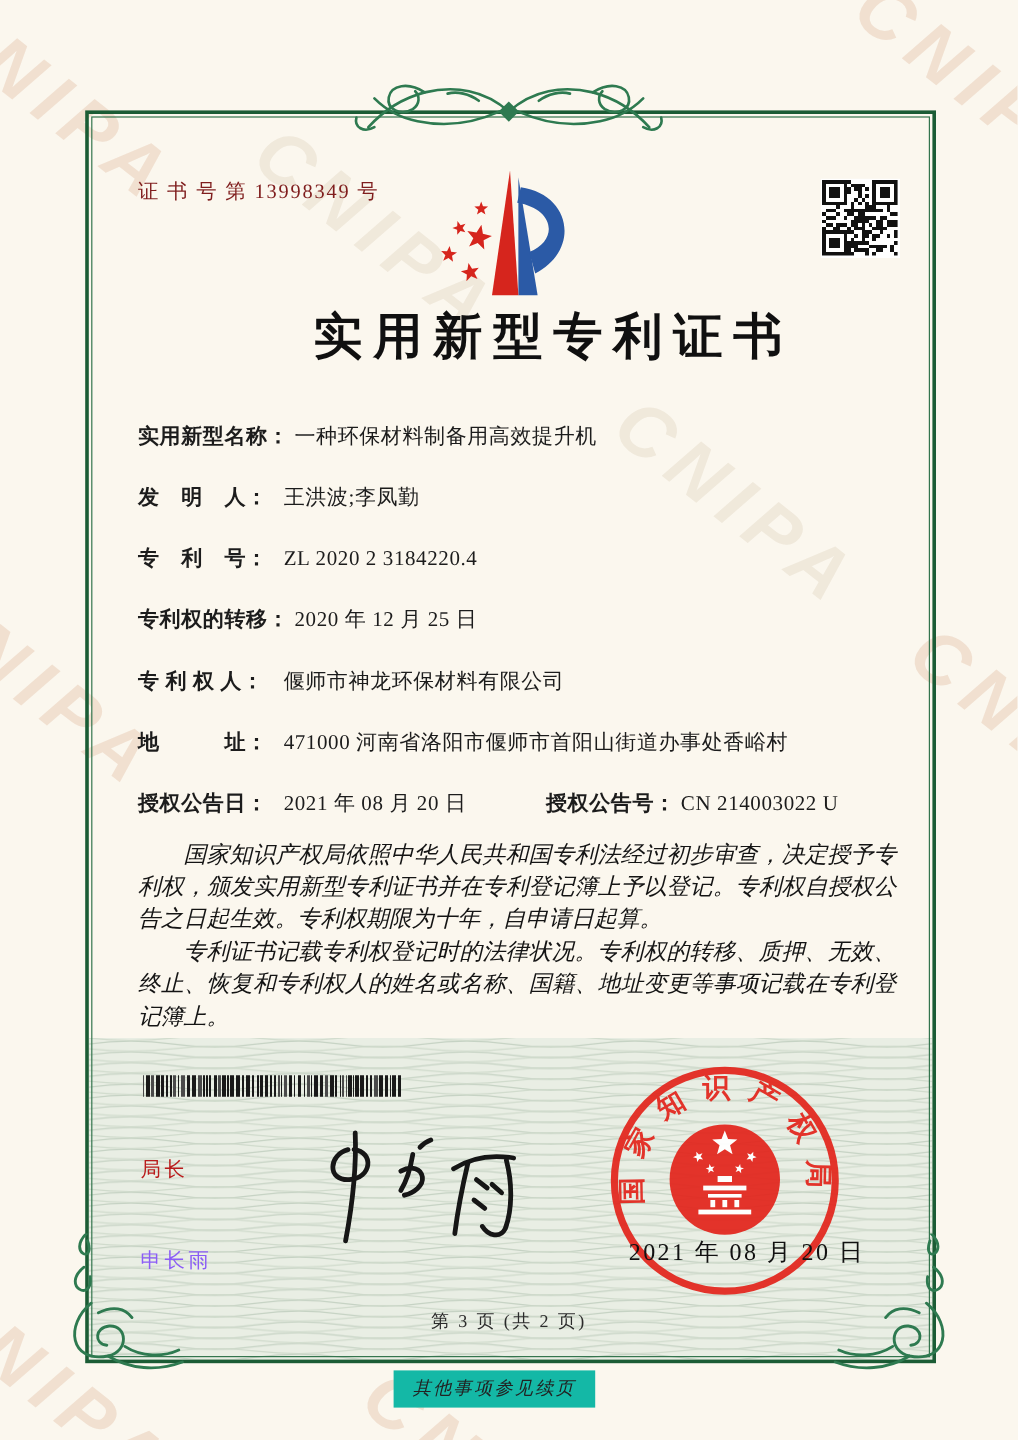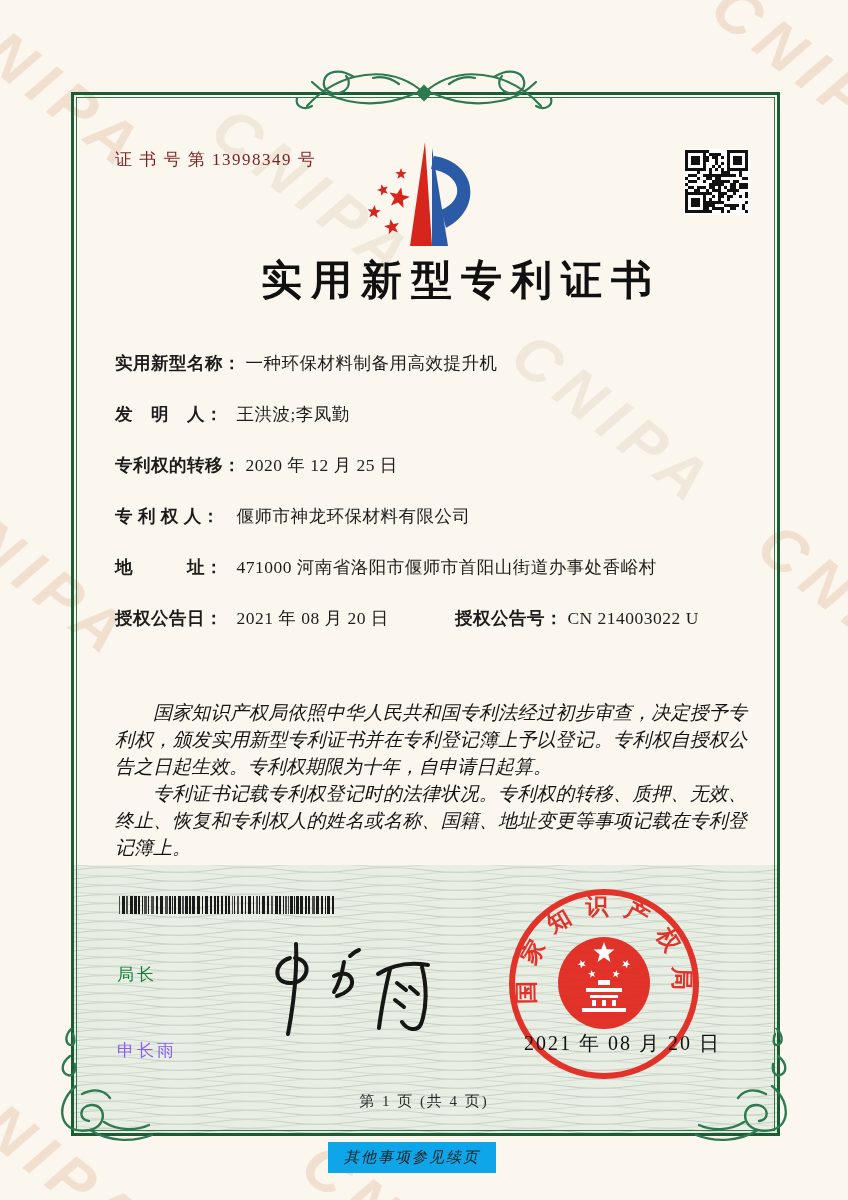--- a/index.html
+++ b/index.html
@@ -405,6 +405,10 @@
       <span class="field-value">王洪波;李凤勤</span>
     </div>
     <div class="field-row">
+      <span class="field-label">专　利　号：</span>
+      <span class="field-value">ZL 2020 2 3184220.4</span>
+    </div>
+    <div class="field-row">
       <span class="field-label">专利权的转移：</span>
       <span class="field-value">2020 年 12 月 25 日</span>
     </div>

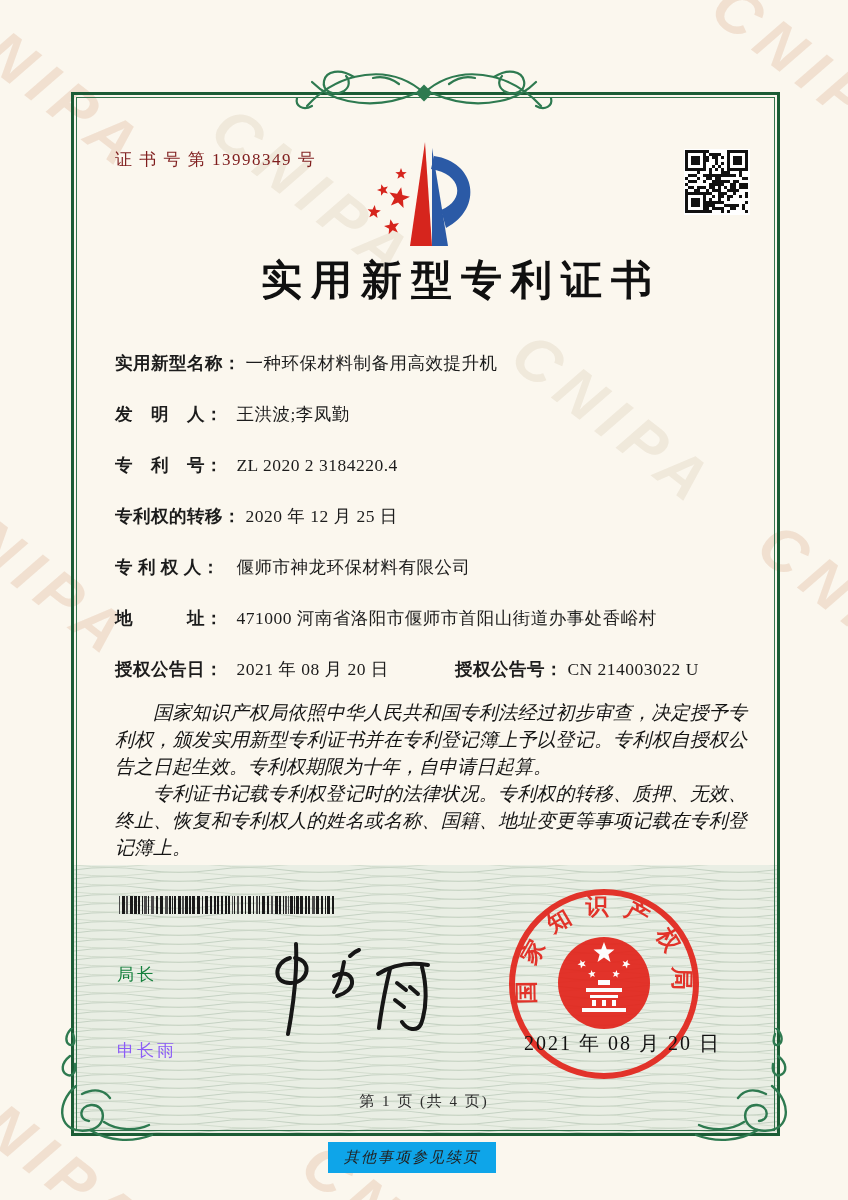--- a/index.html
+++ b/index.html
@@ -43,7 +43,7 @@
   
   .barcode{position:absolute;left:119px;top:896px;width:220px;height:18px;}
   .signer-title{position:absolute;left:117px;top:963px;font-size:17px;letter-spacing:3px;
-                font-family:Liberation Mono, monospace;color:#15803d;}
+                font-family:Liberation Mono, monospace;color:#b91c1c;}
   .signer-name{position:absolute;left:117px;top:1002px;font-size:17px;letter-spacing:3px;
                font-family:Liberation Serif, serif;color:#8b5cf6;margin-top:37px;}
   .signature{position:absolute;left:238px;top:938px;width:218px;height:104px;}

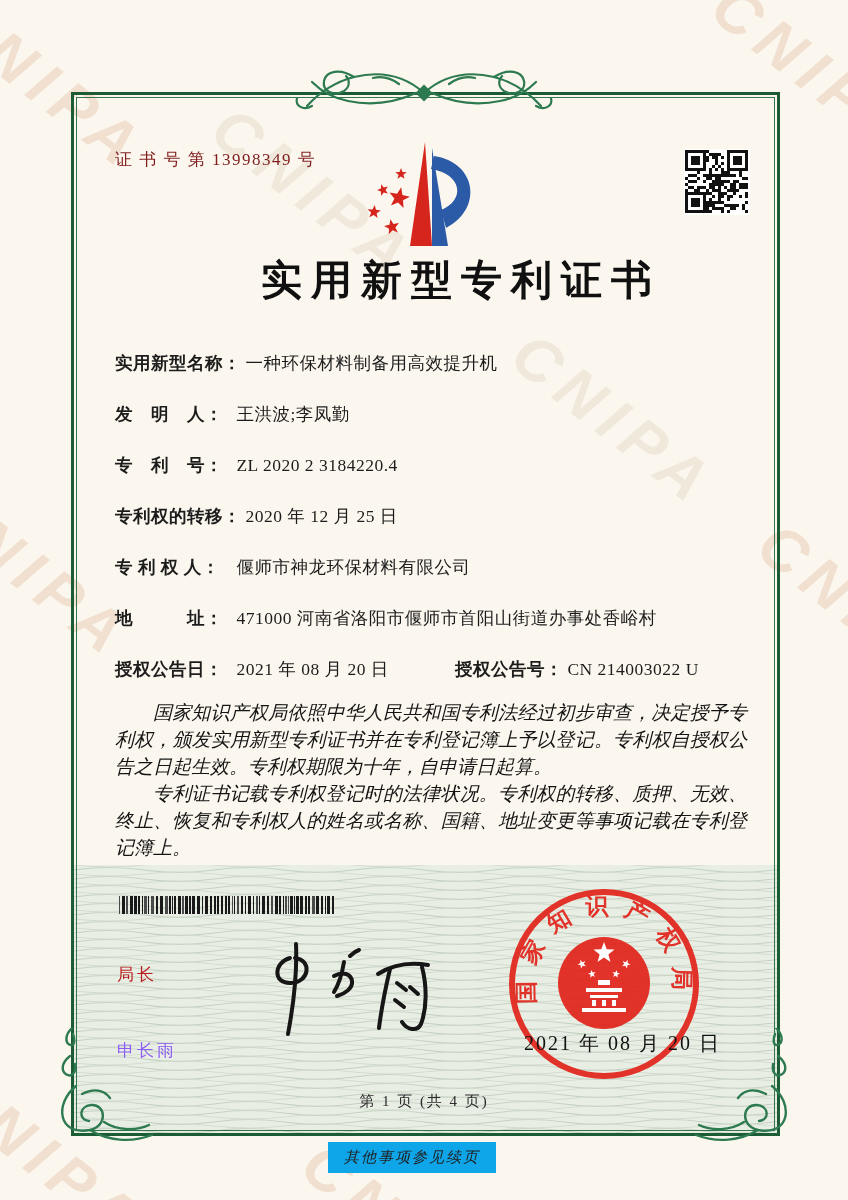--- a/index.html
+++ b/index.html
@@ -552,7 +552,7 @@
   </div>
   <div class="seal-date">2021 年 08 月 20 日</div>
 
-  <div class="page-num">第 1 页 (共 4 页)</div>
+  <div class="page-num">第 3 页 (共 2 页)</div>
   <div class="cont-note">其他事项参见续页</div>
 
 </div>

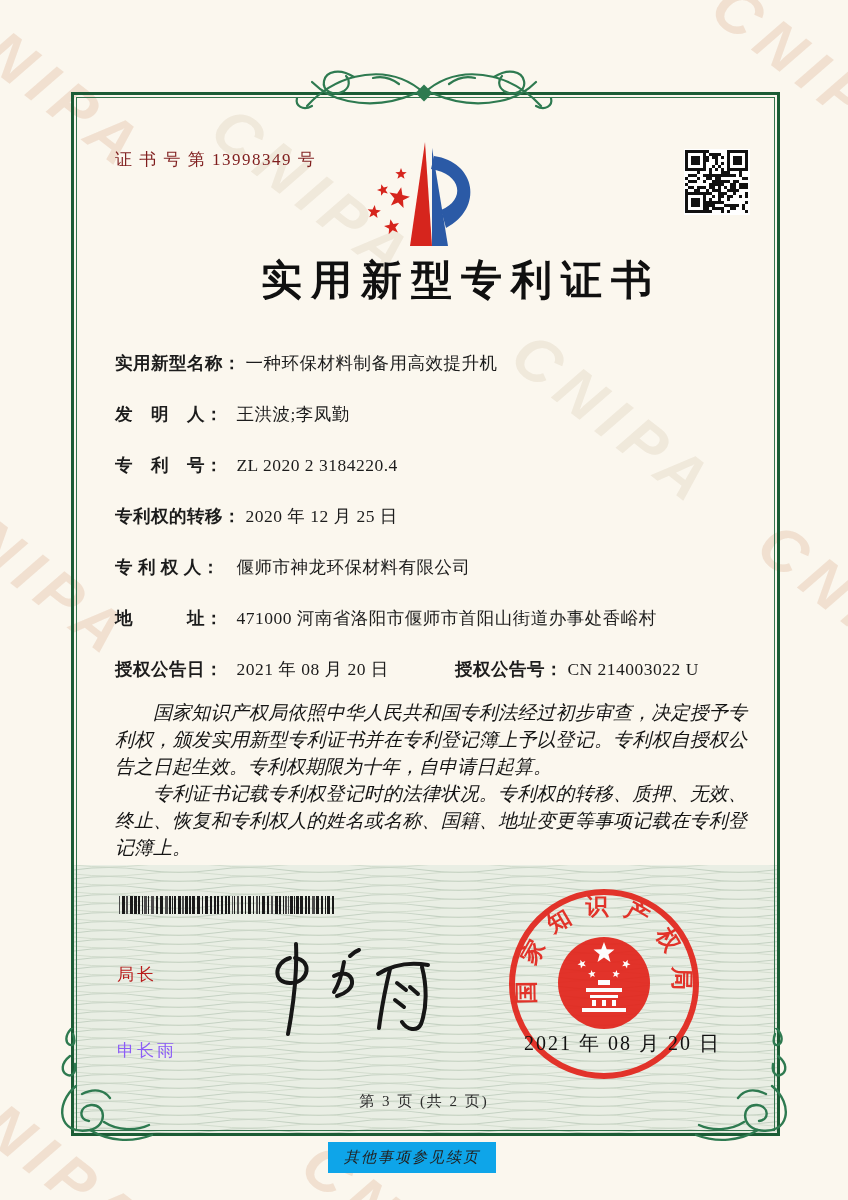--- a/index.html
+++ b/index.html
@@ -52,7 +52,7 @@
              letter-spacing:2px;color:#111;white-space:nowrap;}
   .page-num{position:absolute;left:0;top:1092px;width:100%;text-align:center;
             font-size:15px;letter-spacing:2px;color:#2b2b2b;}
-  .cont-note{position:absolute;left:328px;top:1142px;background:#0ea5e9;
+  .cont-note{position:absolute;left:328px;top:1142px;background:#14b8a6;
              padding:6px 16px;font-size:15px;font-style:italic;letter-spacing:2px;color:#222;}
   svg{display:block;}
 </style>

